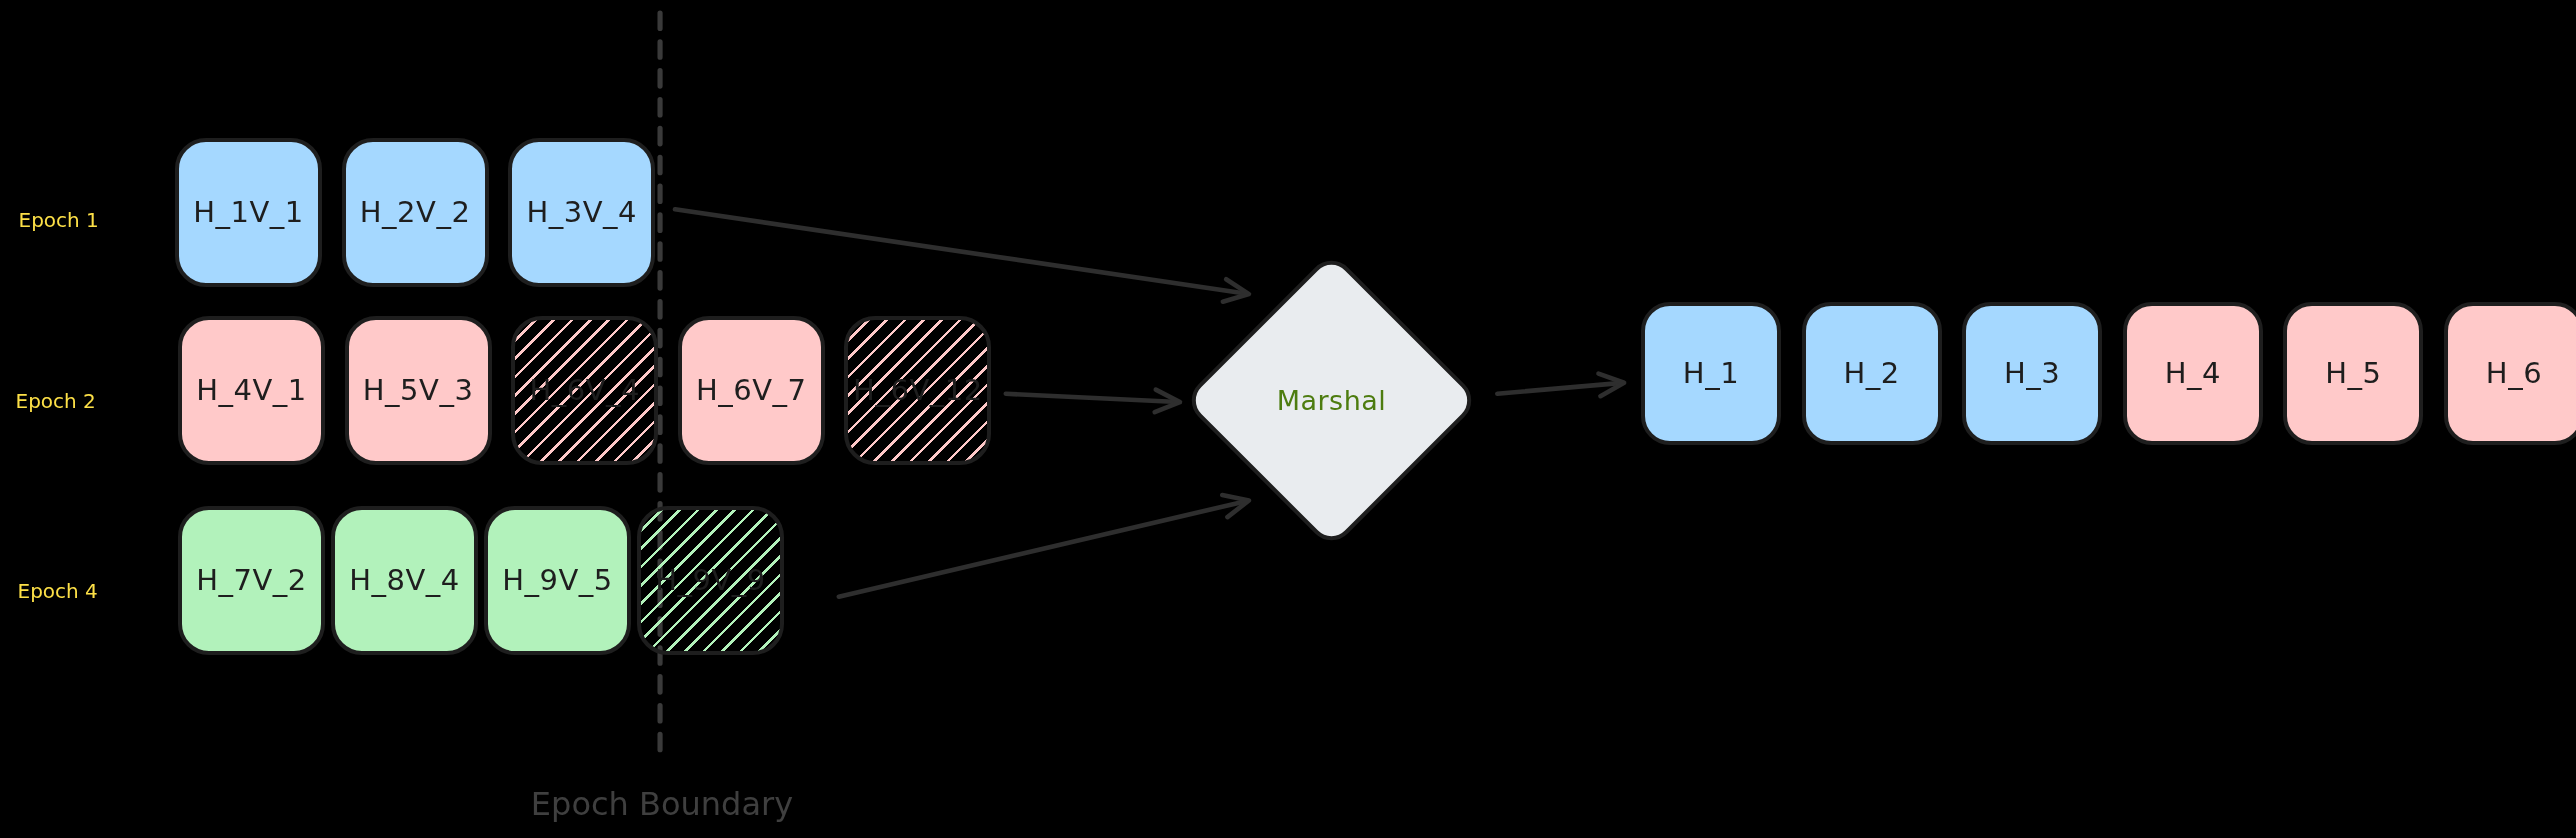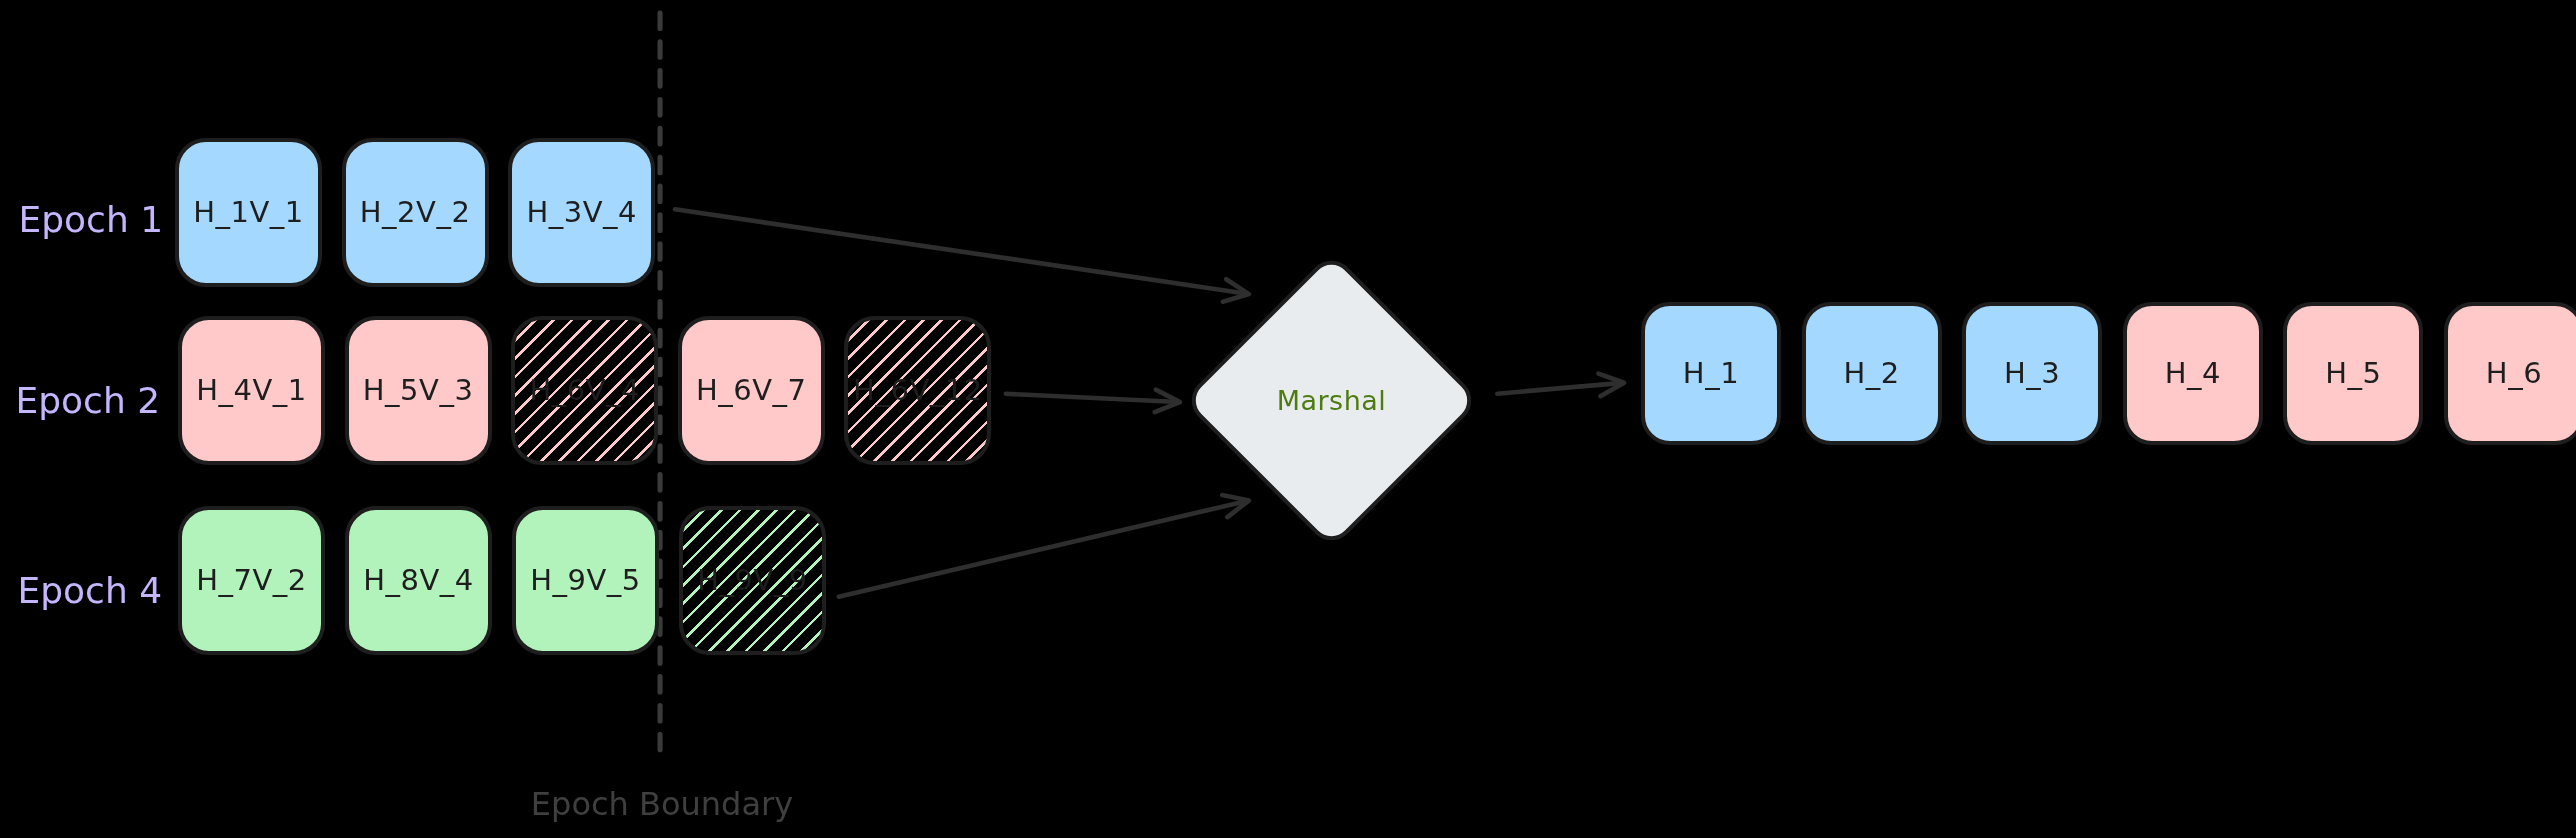--- a/index.html
+++ b/index.html
@@ -43,8 +43,8 @@
 
   .epoch-label {
     position: absolute;
-    color: #c4b5fd;
-    font-size: 36px;
+    color: #fde047;
+    font-size: 20px;
     line-height: 32px;
     white-space: nowrap;
   }

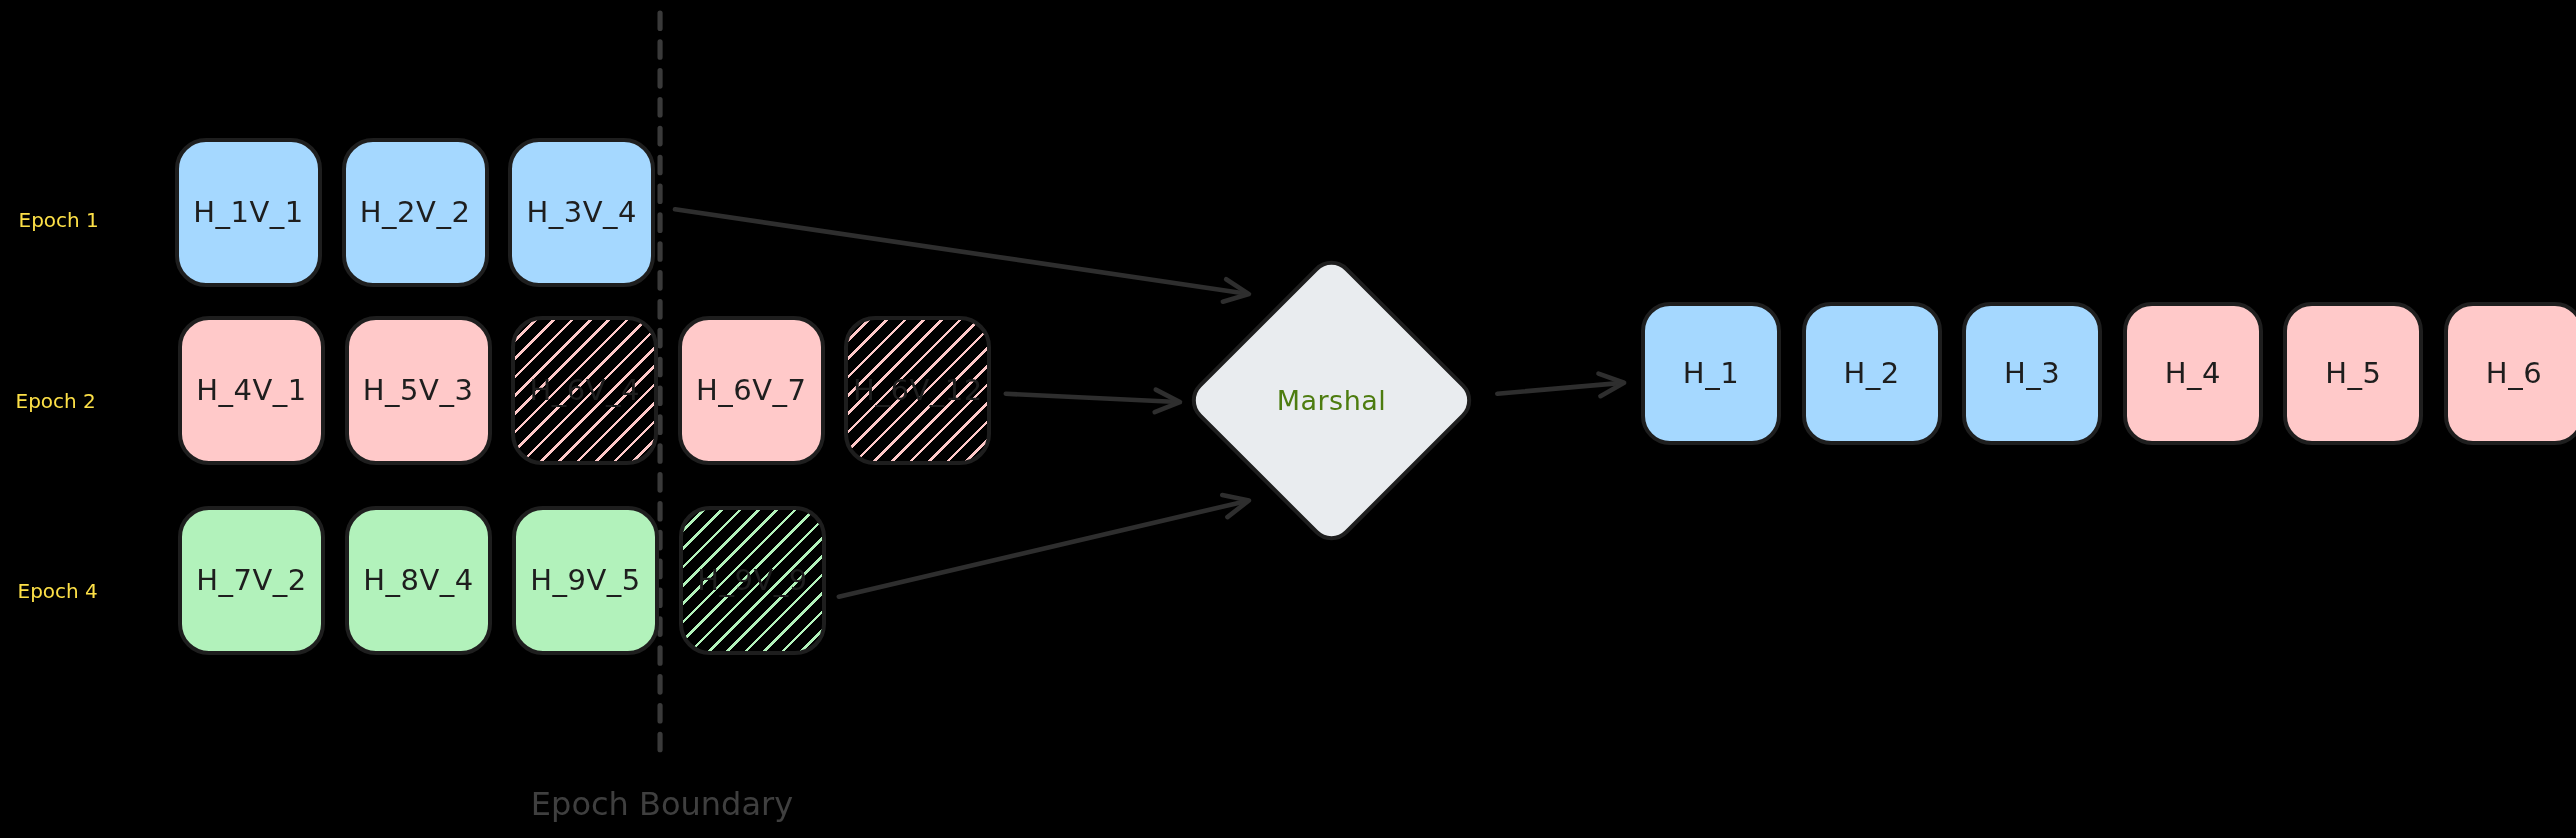--- a/index.html
+++ b/index.html
@@ -16,7 +16,7 @@
   .row { position: absolute; display: flex; }
   #row1 { left: 175px;  top: 138px; gap: 19.6px; }
   #row2 { left: 178px;  top: 316px; gap: 19.6px; }
-  #row3 { left: 178px;  top: 506px; gap: 20px; }
+  #row3 { left: 178px;  top: 506px; gap: 6px; }
   #outrow { left: 1641px; top: 302px; gap: 20.6px; }
 
   .ebox, .obox {

